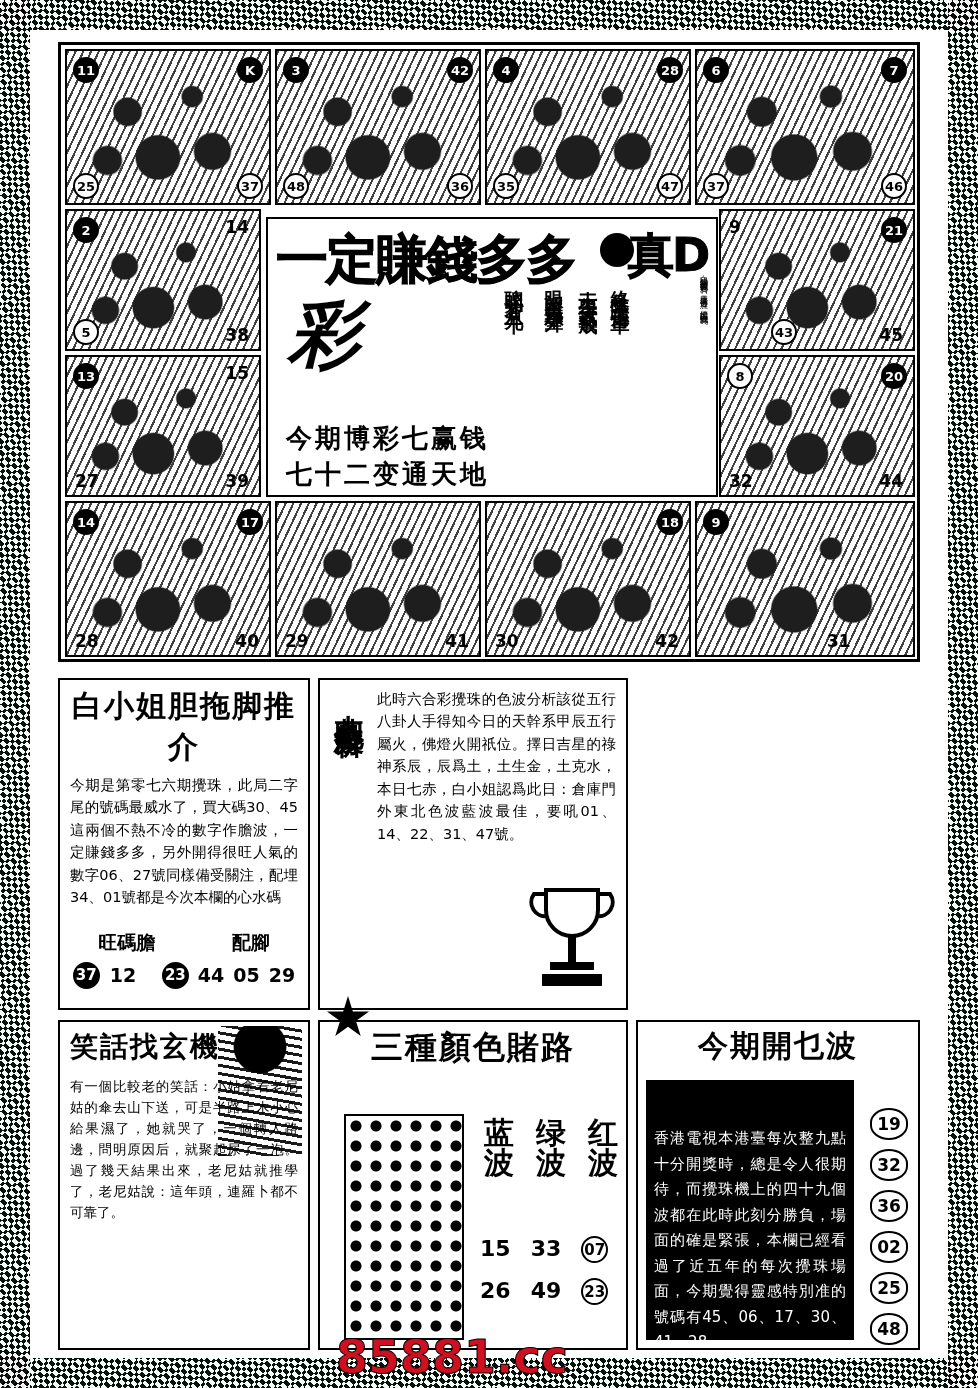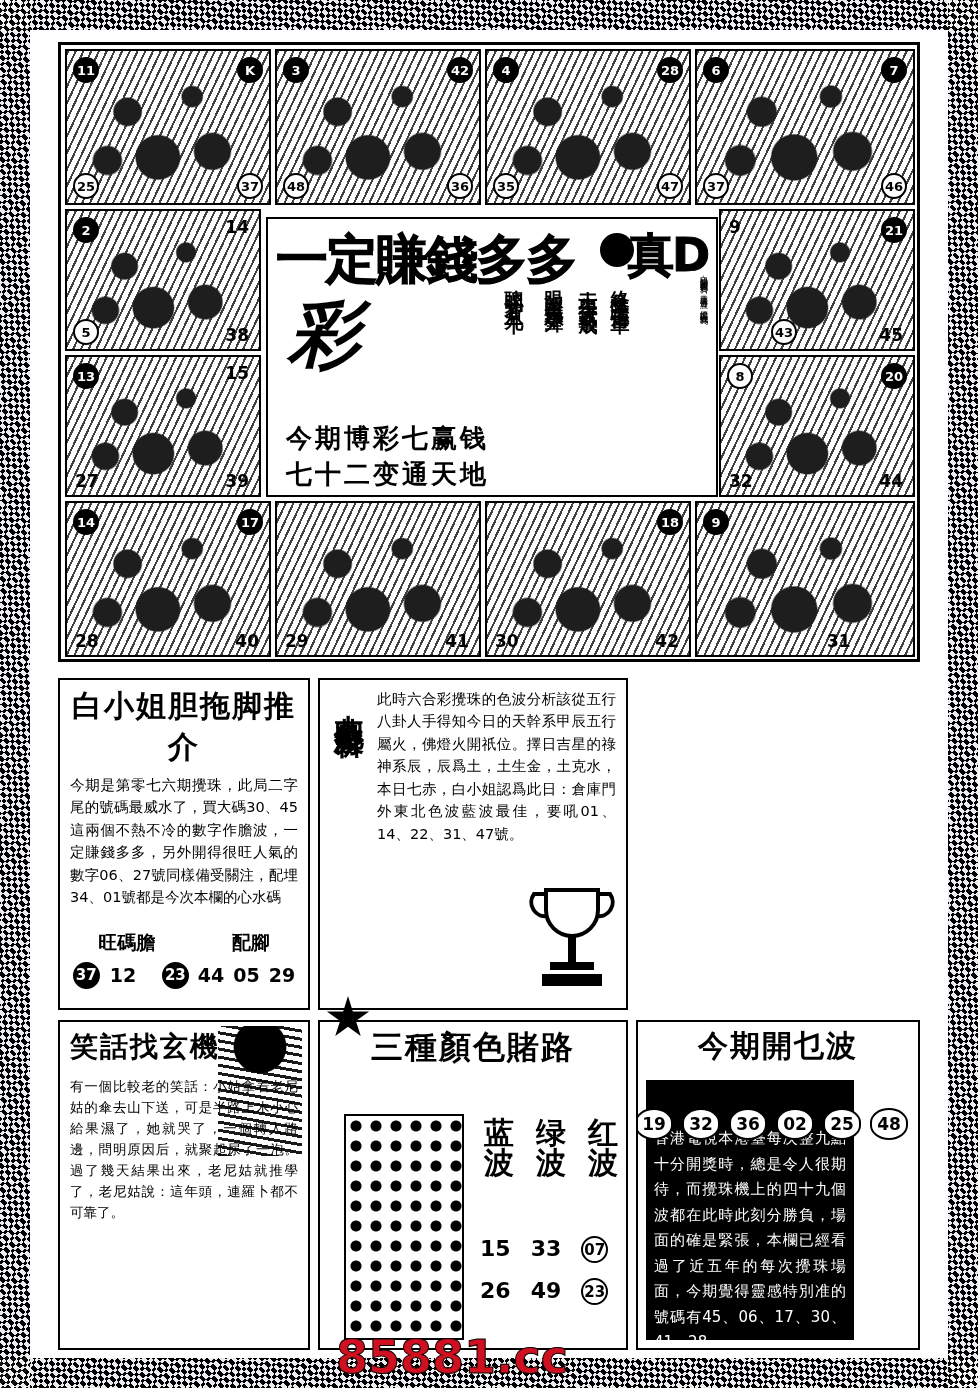--- a/index.html
+++ b/index.html
@@ -14,7 +14,7 @@
   
   .page {
     position:absolute; left:0; top:0; width:978px; height:1388px;
-    background:#0f172a;
+    background:#86efac;
     padding-left:46px;
   }
   .border-strip {

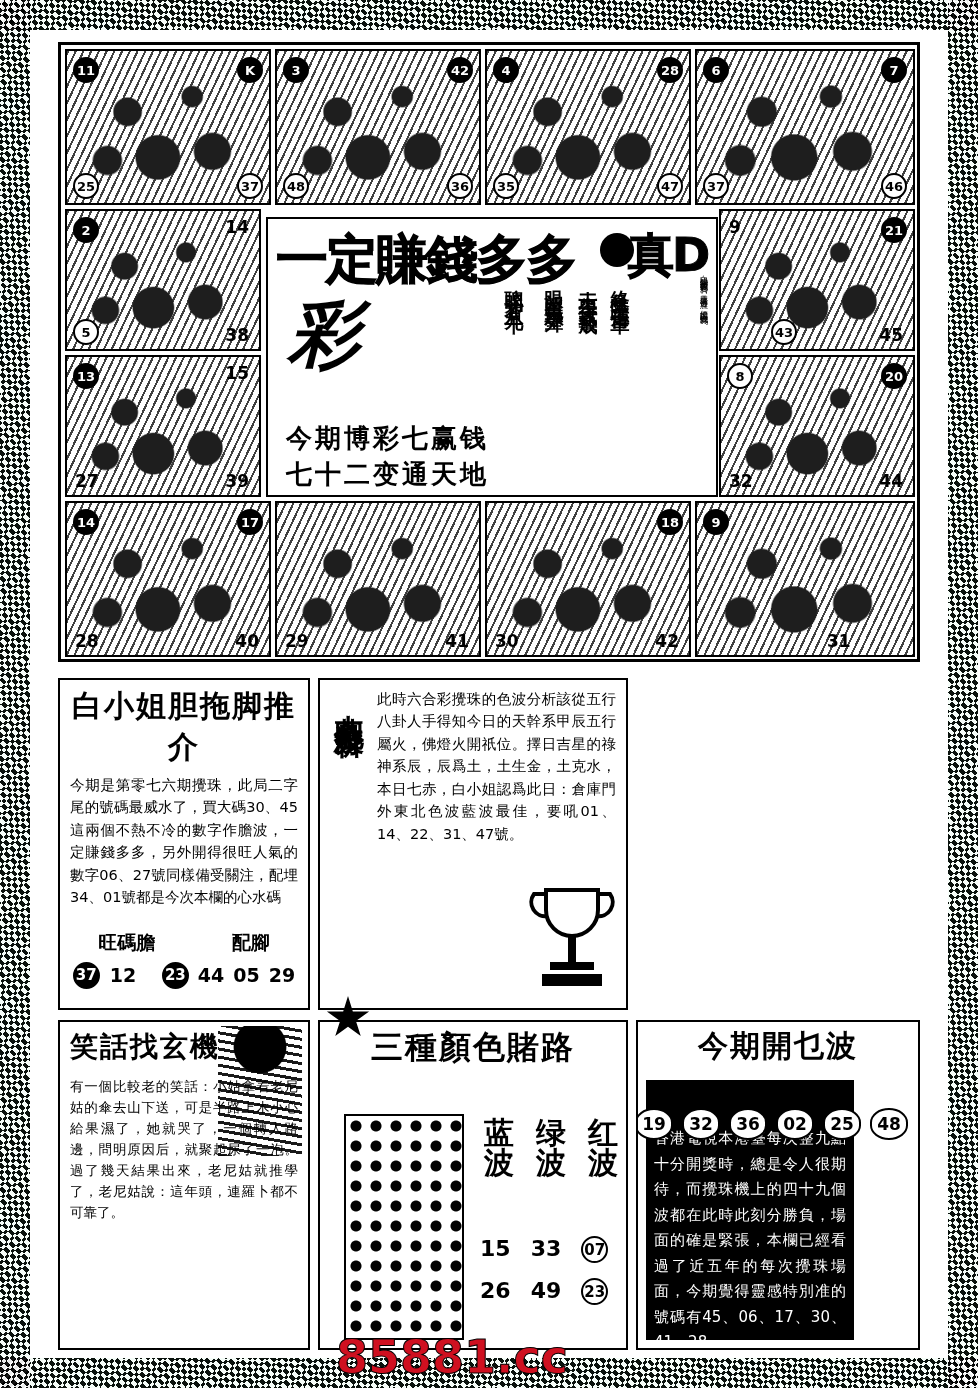--- a/index.html
+++ b/index.html
@@ -154,7 +154,7 @@
   }
 
   .ball-col {
-    position:absolute; right:10px; top:86px; display:flex; gap:9px;
+    position:absolute; right:10px; top:86px; display:flex; flex-direction:column; gap:9px;
   }
   .ball-col .b {
     width:38px; height:32px; border-radius:50%/45%;

